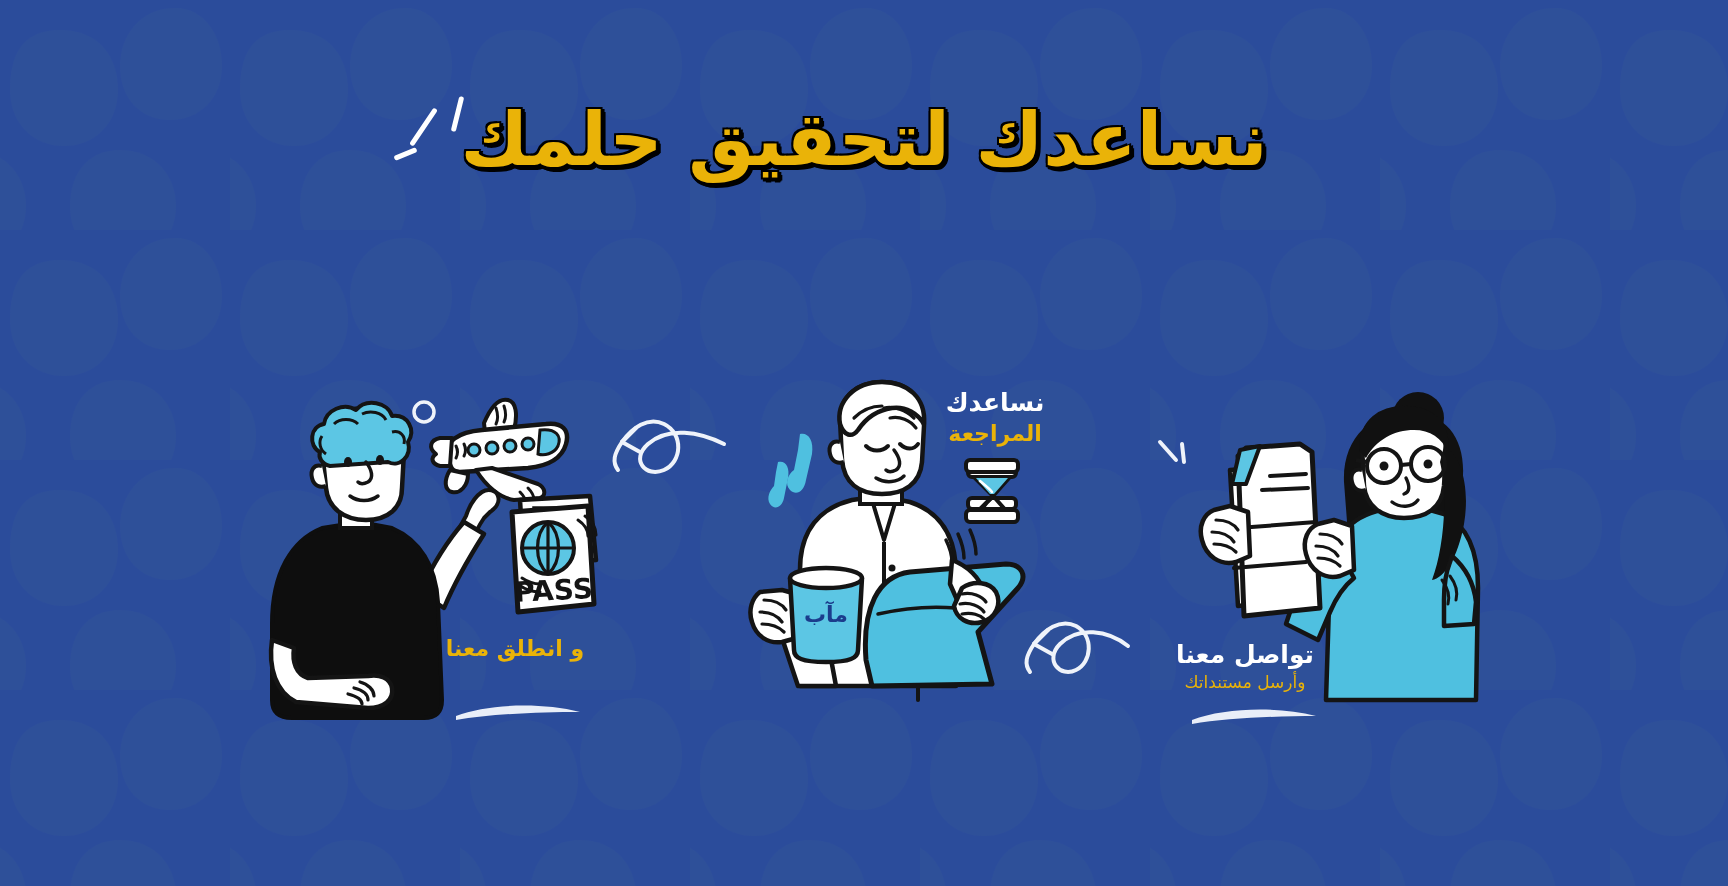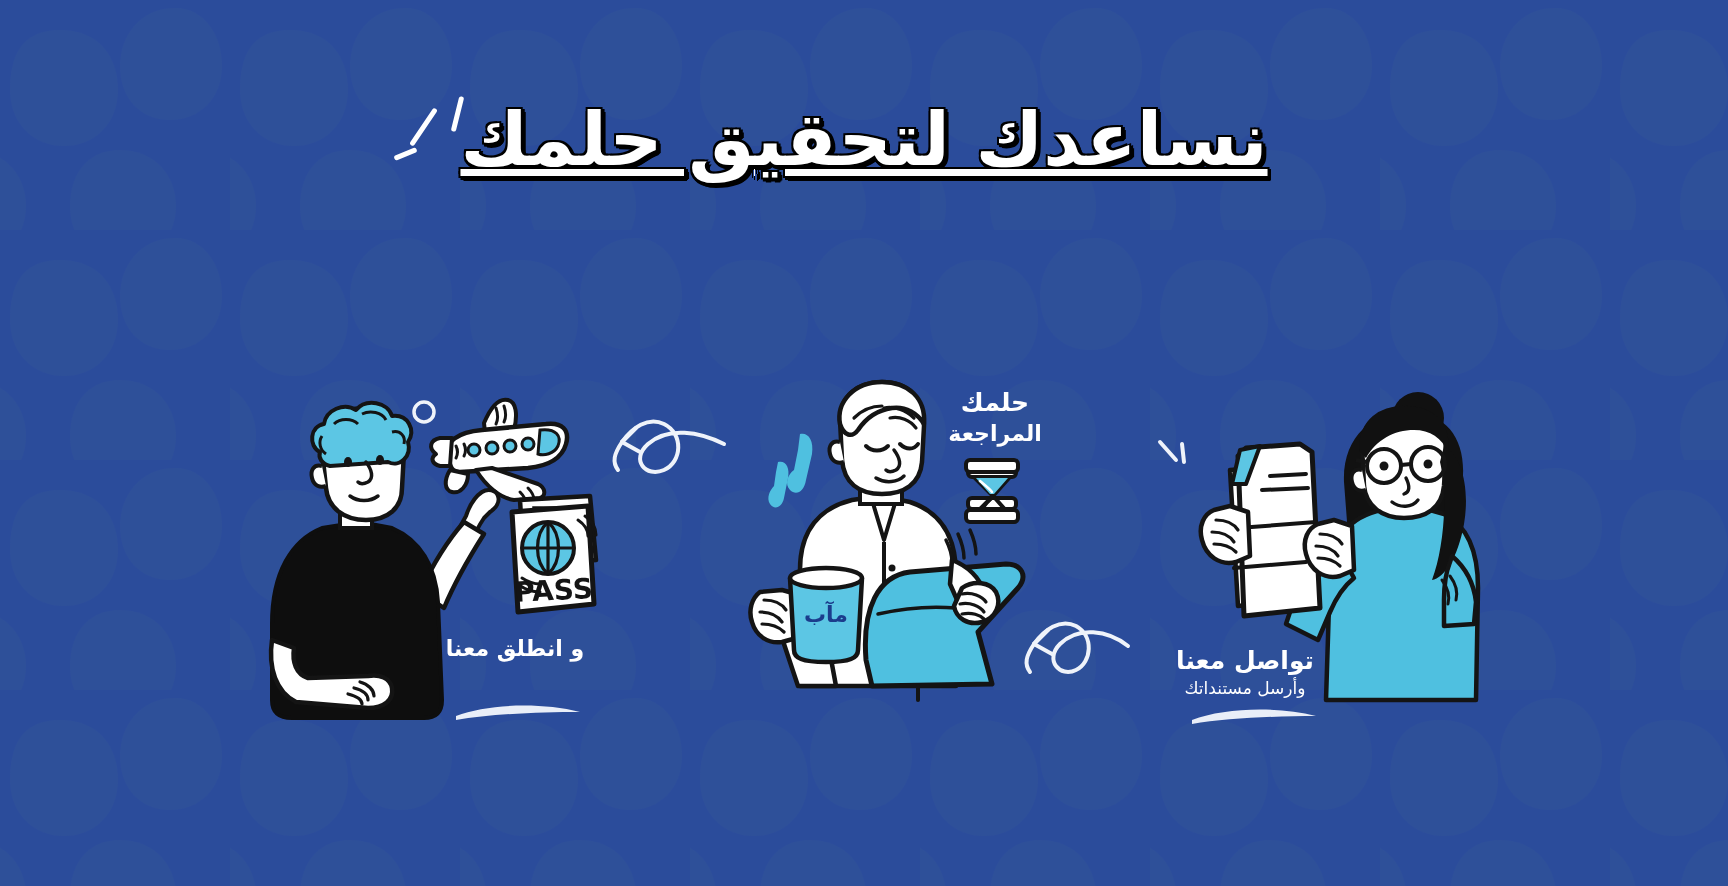--- a/index.html
+++ b/index.html
@@ -38,7 +38,7 @@
     font-size:74px;
     font-weight:bold;
     line-height:1.18;
-    color:#ffffff;
+    color:#eab308;
     letter-spacing:0px;
     text-shadow:
       4px 4px 0 #000,
@@ -49,7 +49,6 @@
       -2px -2px 0 #000,
       0 4px 0 #000,
       4px 0 0 #000;
-    text-decoration: underline;
   }
 
   #subtitle {

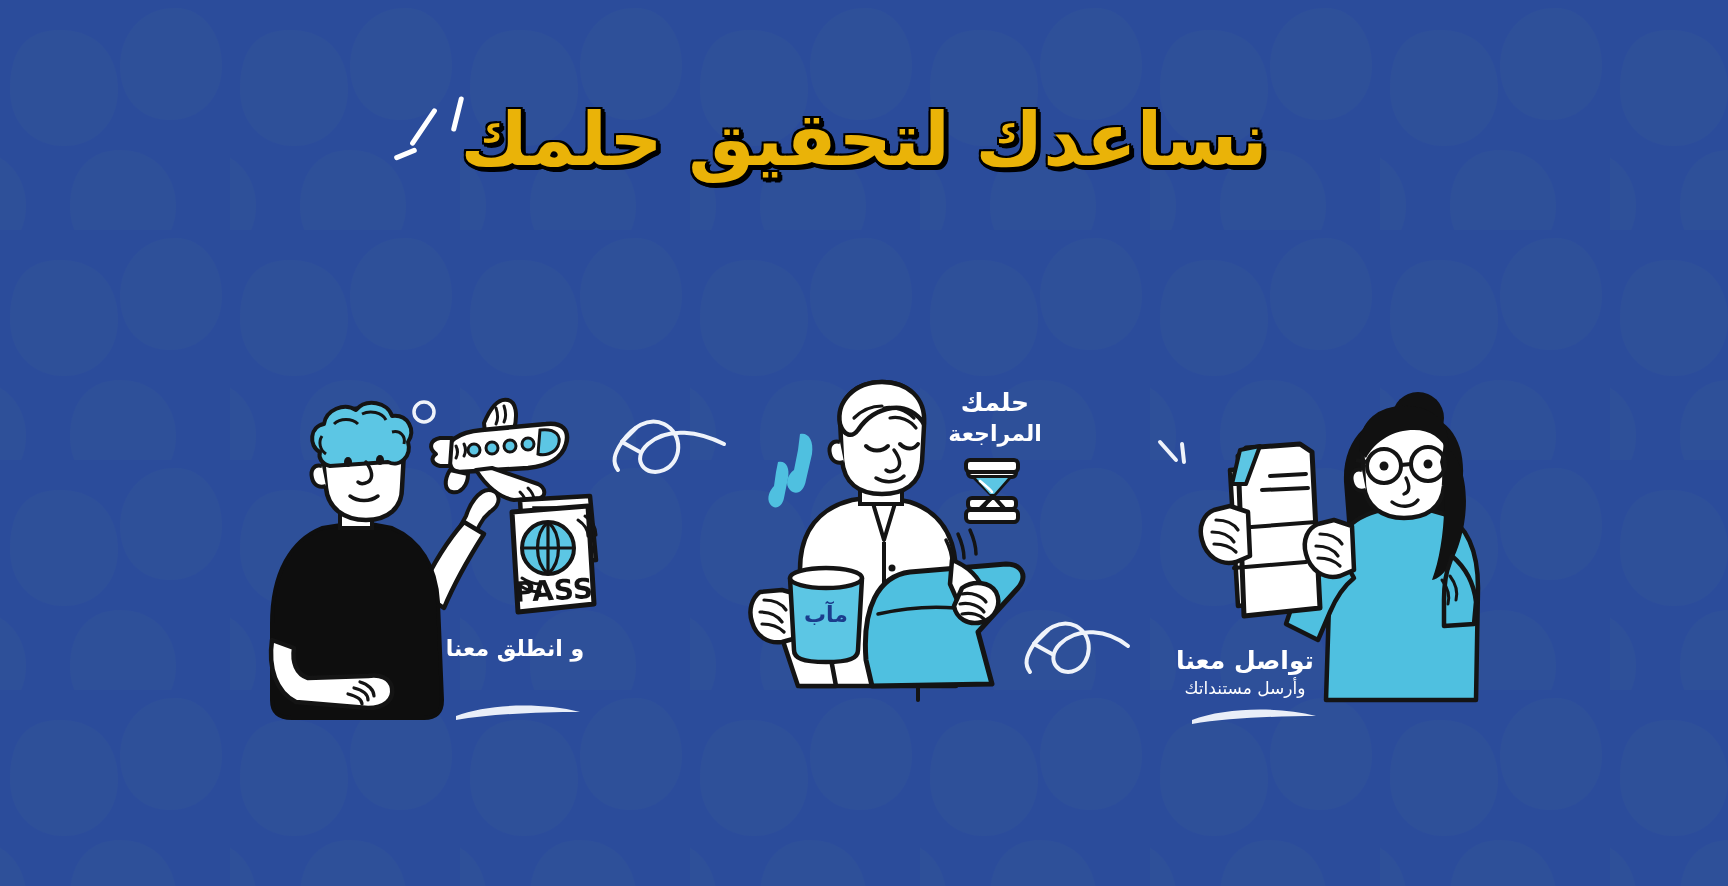--- a/index.html
+++ b/index.html
@@ -425,7 +425,7 @@
   </div>
 
   <div id="caption-middle" class="caption">
-    <div class="line1">حلمك</div>
+    <div class="line1">نساعدك</div>
     <div class="line2">المراجعة</div>
   </div>
 

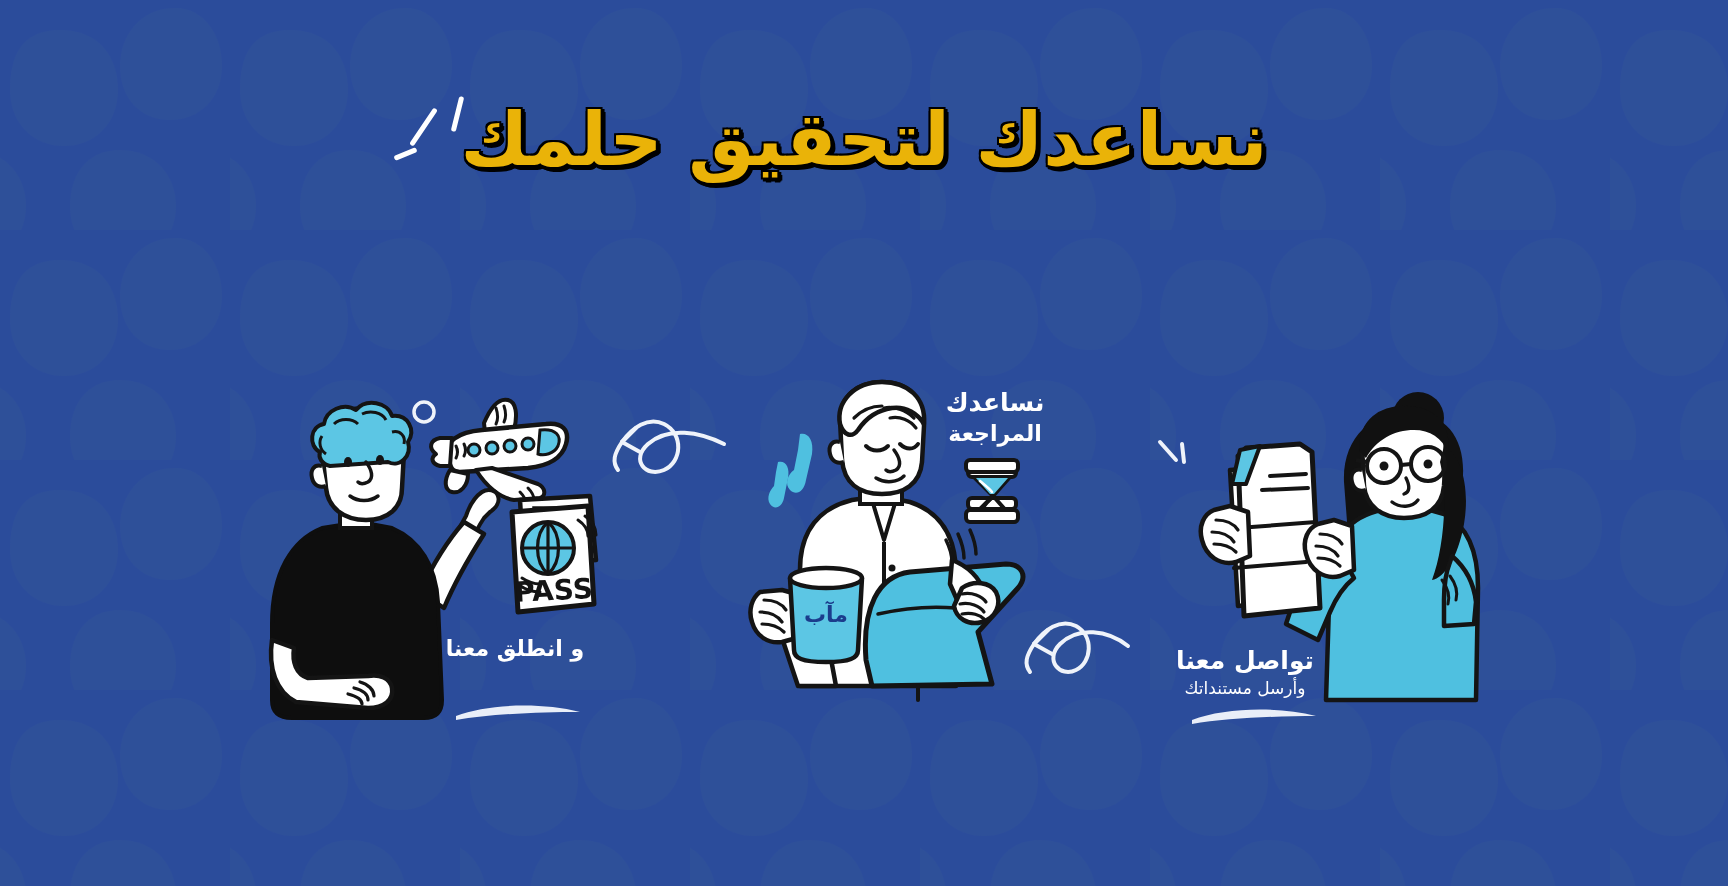--- a/index.html
+++ b/index.html
@@ -77,7 +77,7 @@
     line-height:1.32; white-space:nowrap;
   }
   .caption .line2 {
-    font-size:22px; font-weight:bold; color:#ffffff;
+    font-size:22px; font-weight:bold; color:#eab308;
     line-height:1.32; white-space:nowrap;
   }
   .caption.sub-light .line2 { font-weight:400; font-size:17px; }

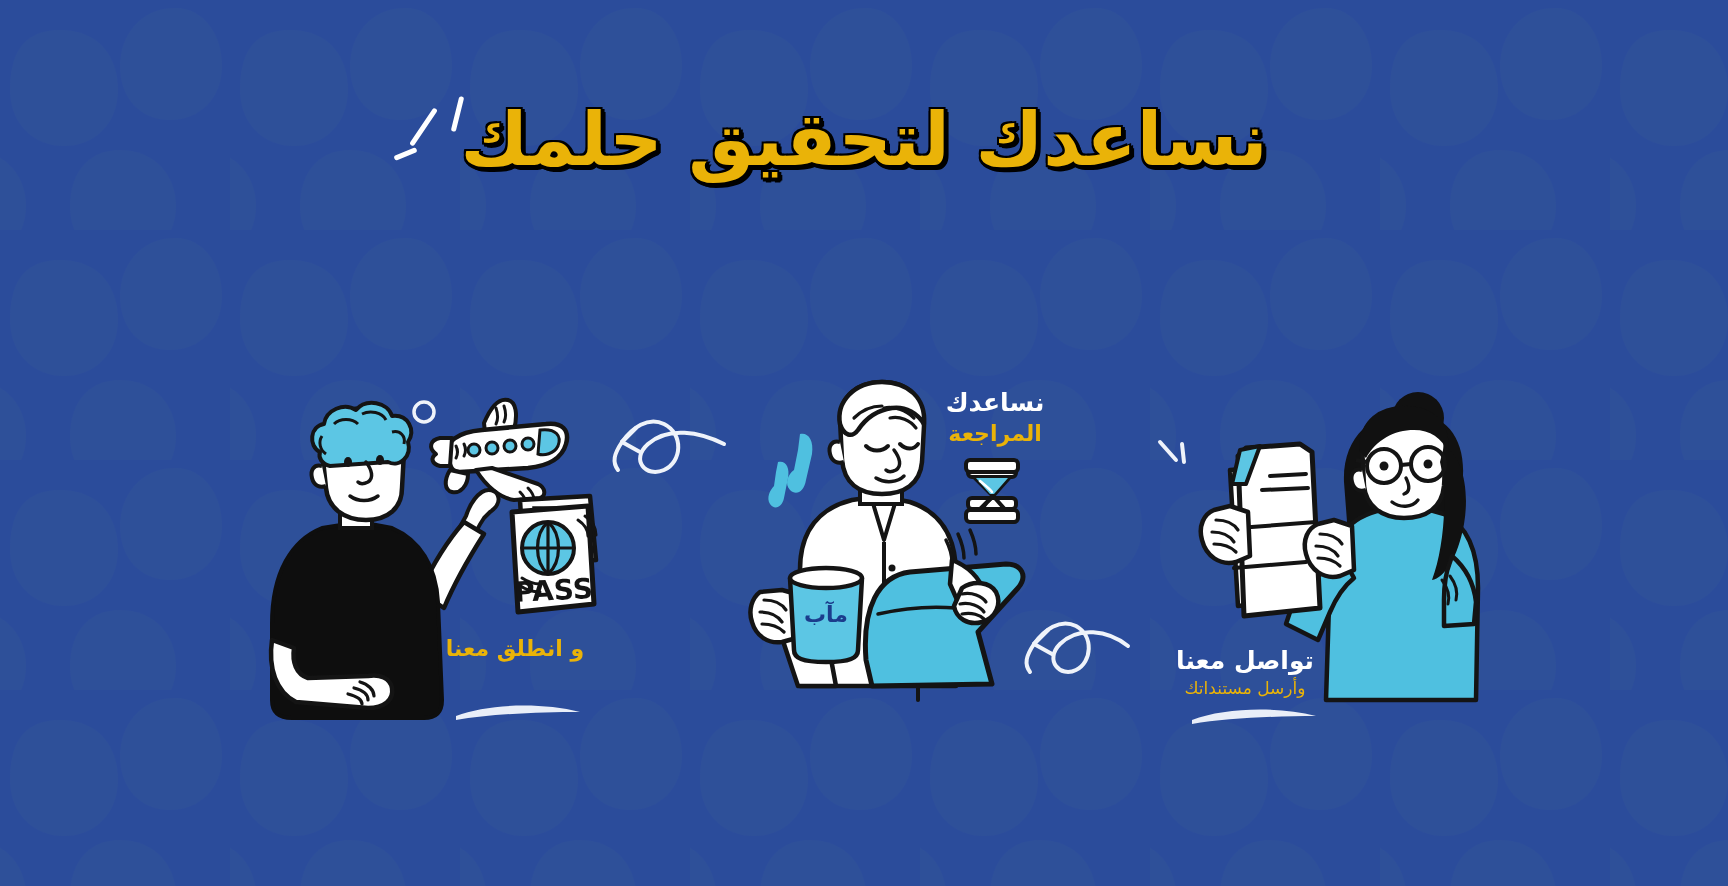--- a/index.html
+++ b/index.html
@@ -84,7 +84,7 @@
 
   #caption-left   { left:420px;  top:634px; width:190px; }
   #caption-middle { left:930px;  top:386px; width:130px; }
-  #caption-right  { left:1150px; top:638px; width:190px;margin-top:6px; }
+  #caption-right  { left:1150px; top:638px; width:190px; }
 </style>
 </head>
 <body>

